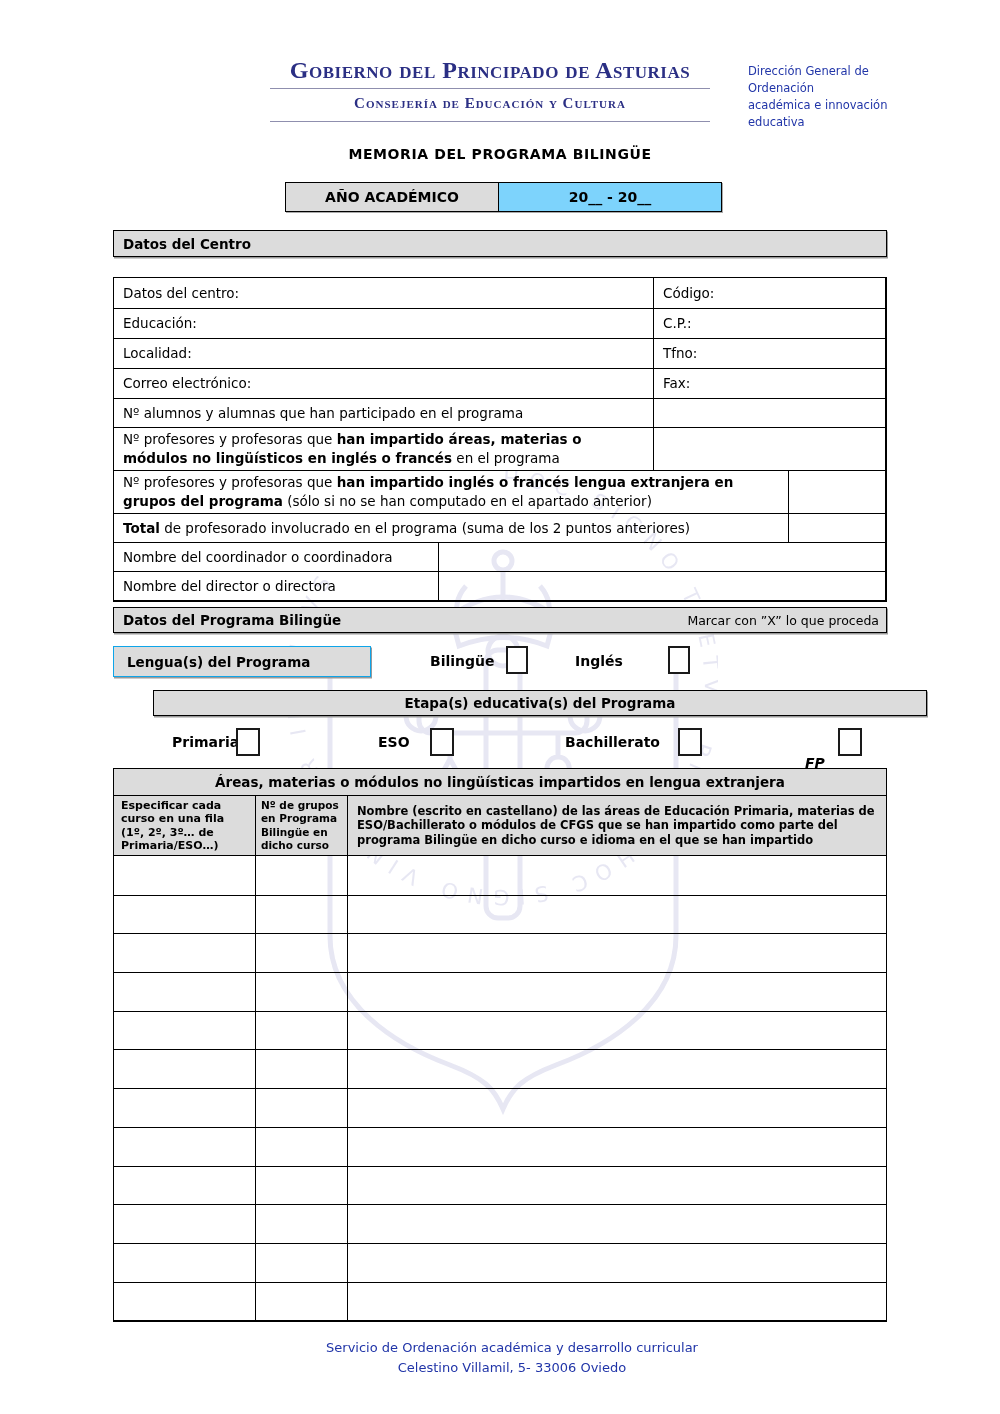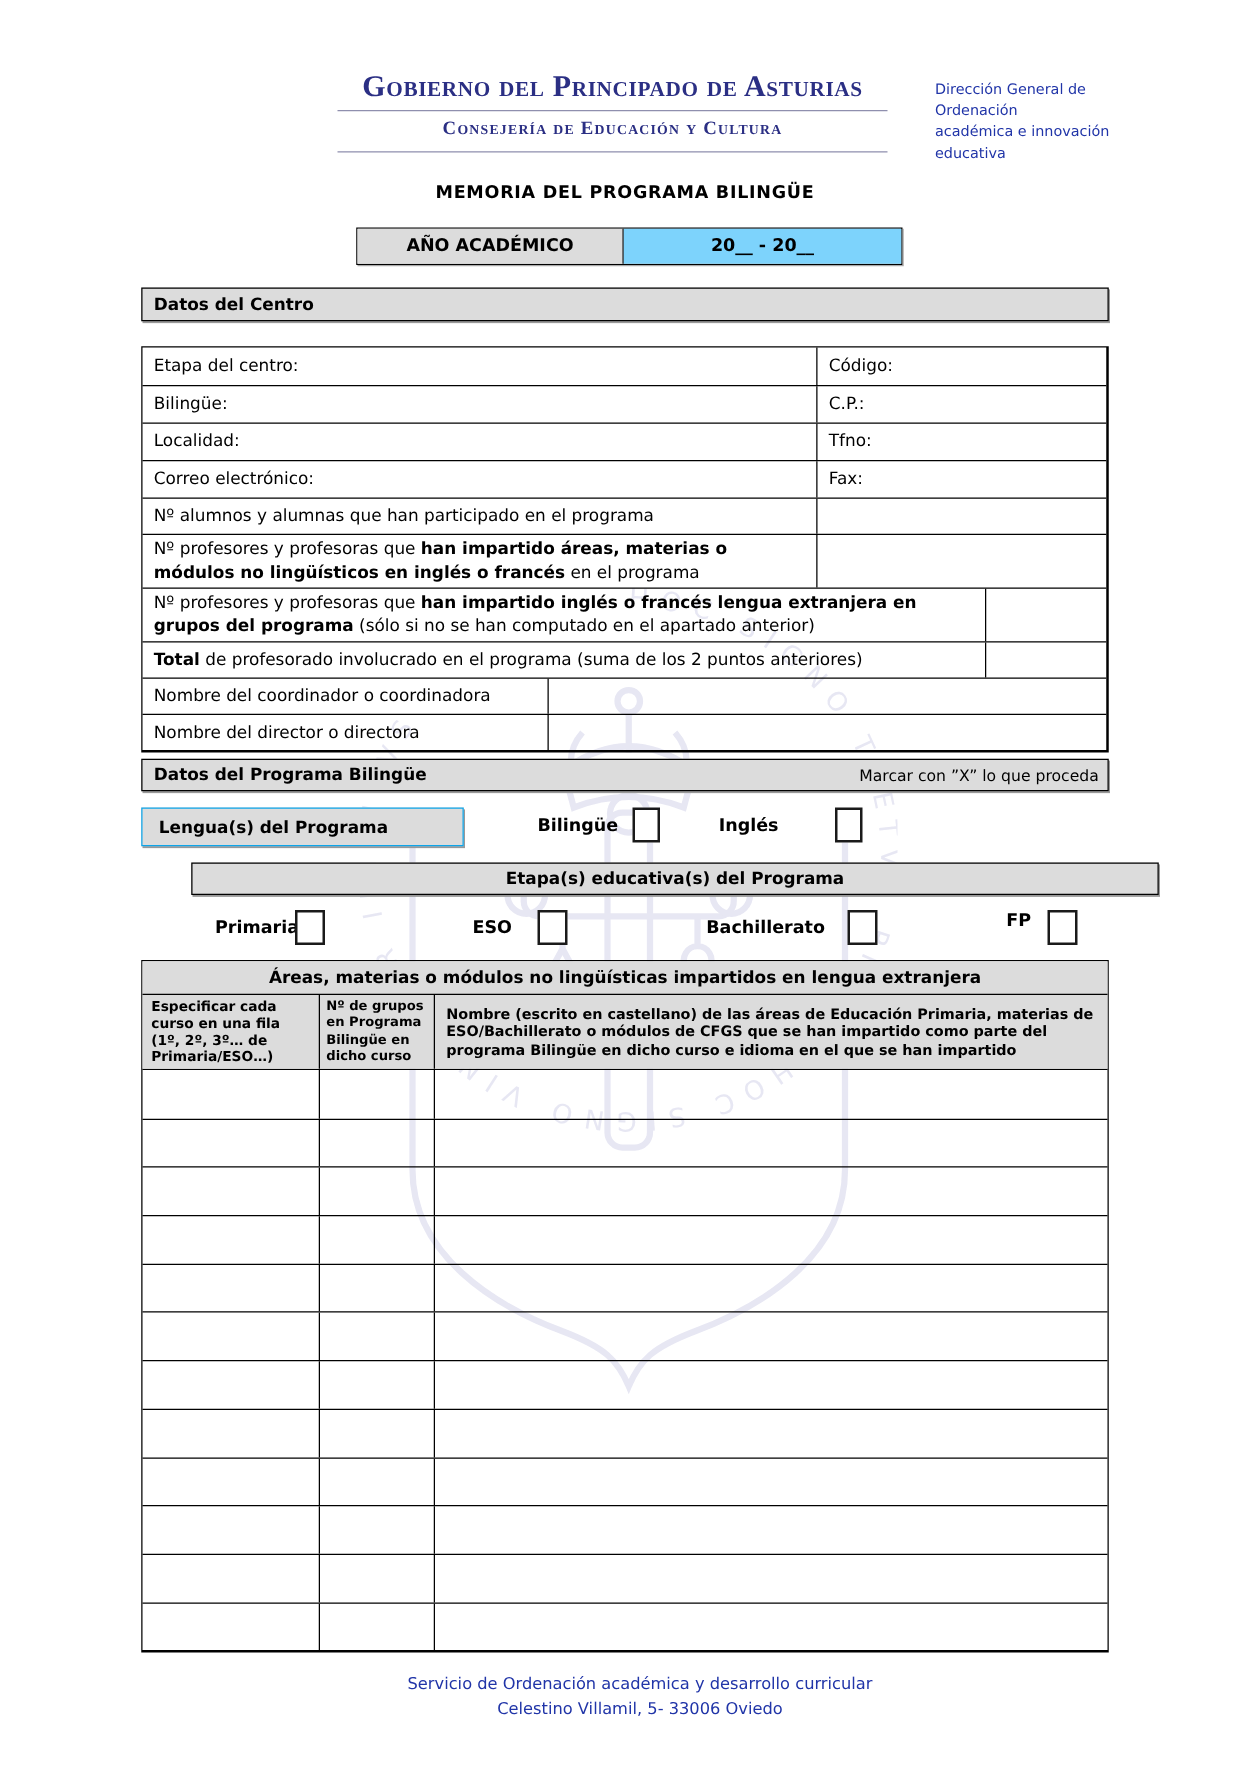--- a/index.html
+++ b/index.html
@@ -134,7 +134,7 @@
 
     <div class="ctable">
       <div class="crow h30">
-        <div class="ccell grow">Etapa del centro:</div>
+        <div class="ccell grow">Datos del centro:</div>
         <div class="ccell right-wide">Código:</div>
       </div>
       <div class="crow h30">

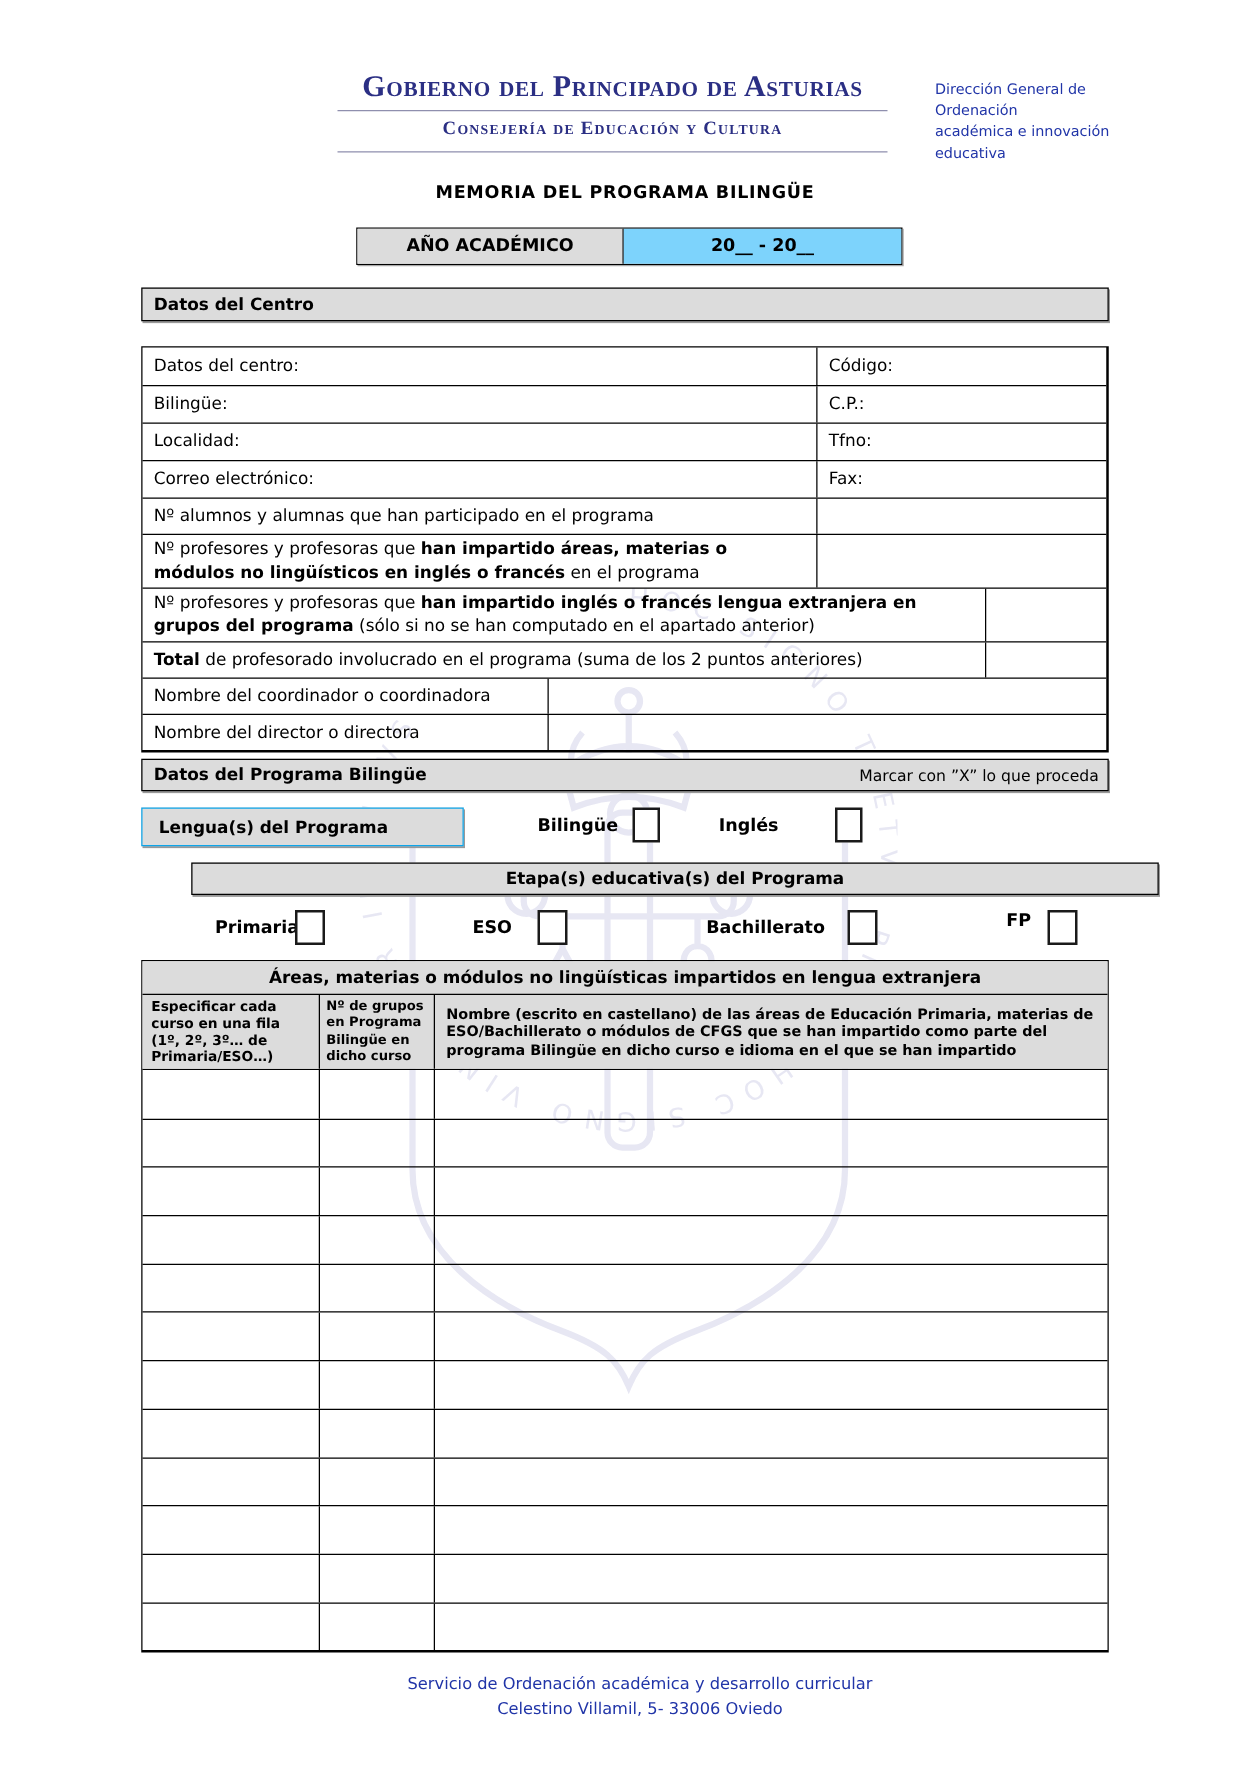--- a/index.html
+++ b/index.html
@@ -138,7 +138,7 @@
         <div class="ccell right-wide">Código:</div>
       </div>
       <div class="crow h30">
-        <div class="ccell grow">Bilingüe:</div>
+        <div class="ccell grow">Educación:</div>
         <div class="ccell right-wide">C.P.:</div>
       </div>
       <div class="crow h30">

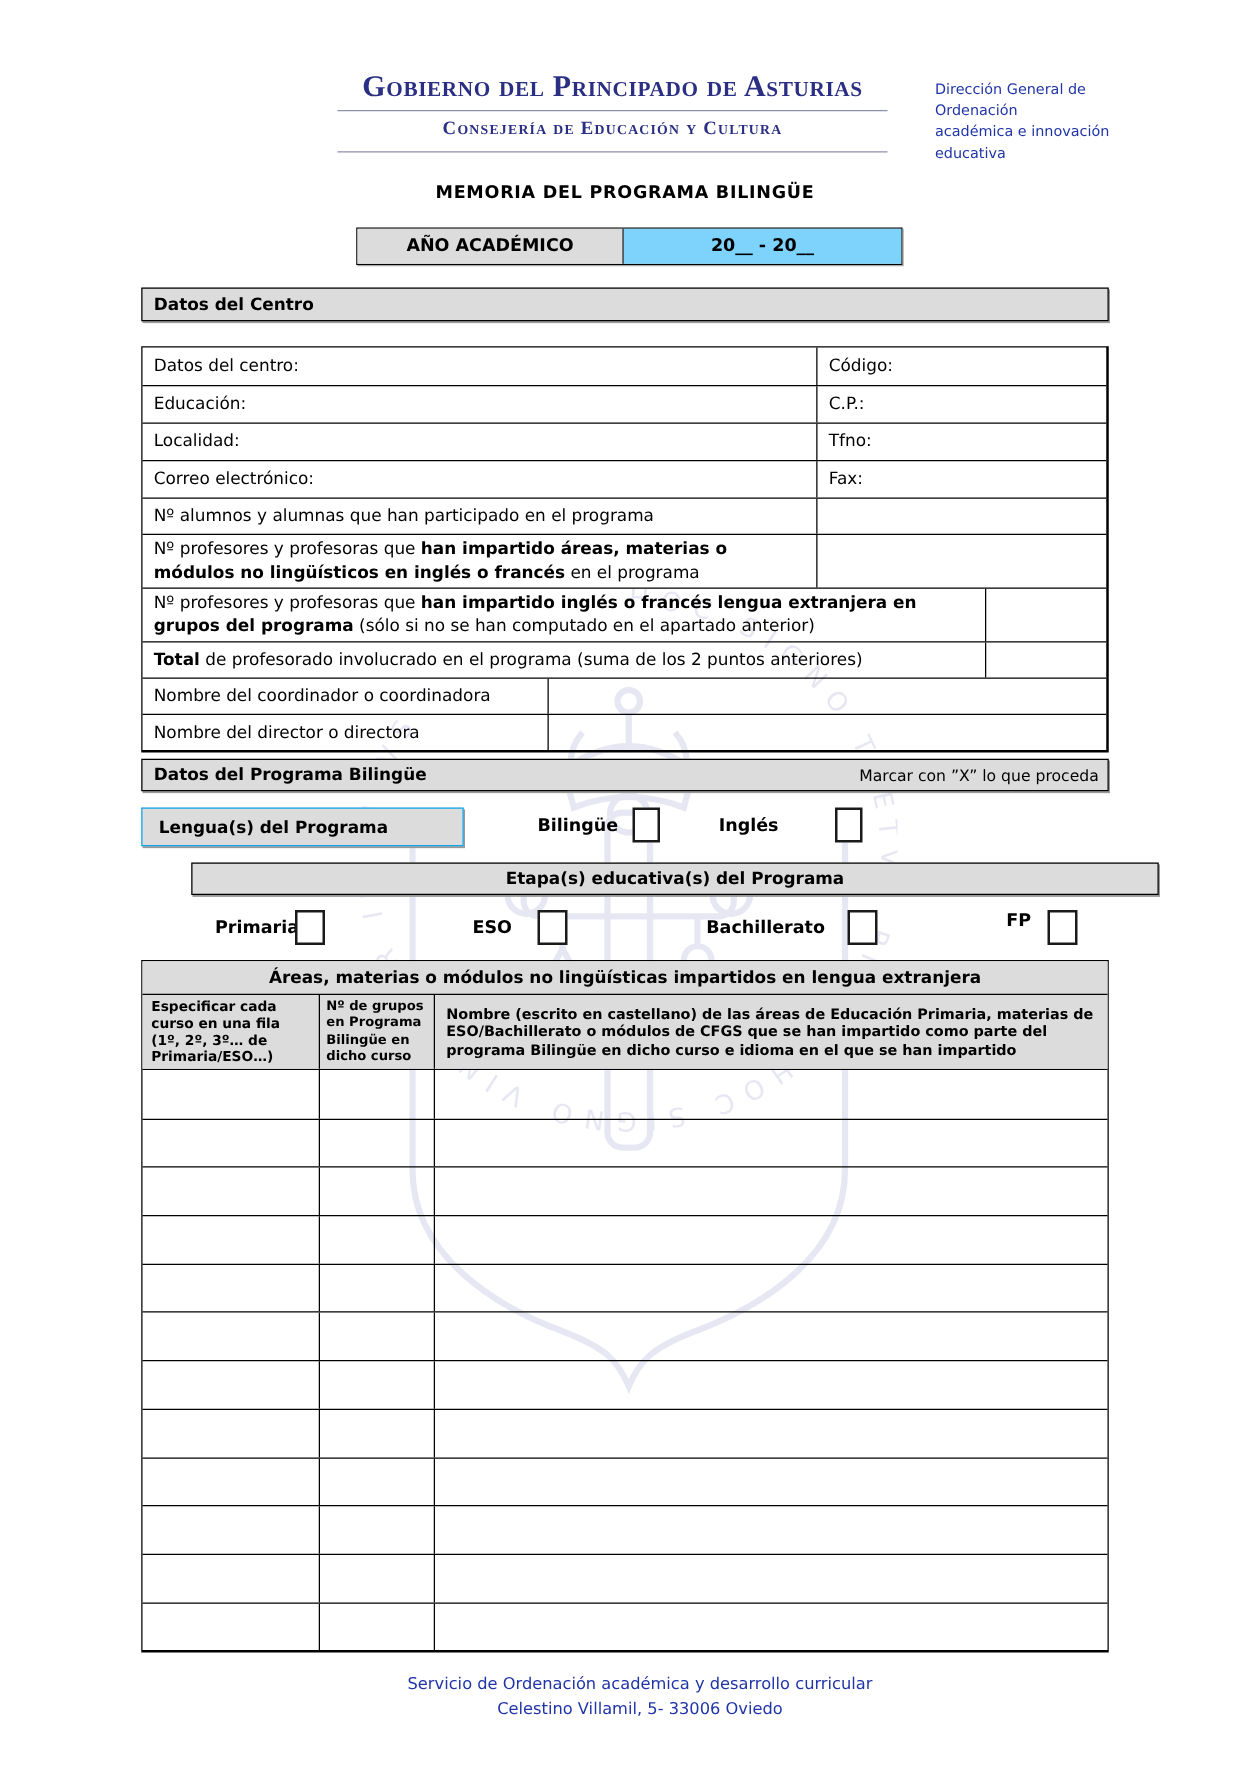--- a/index.html
+++ b/index.html
@@ -201,7 +201,7 @@
     <div class="cb" style="left:430px;top:728px;width:24px;height:28px;"></div>
     <span class="inline-label" style="left:565px;top:729px;">Bachillerato</span>
     <div class="cb" style="left:678px;top:728px;width:24px;height:28px;"></div>
-    <span class="inline-label" style="left:805px;top:724px;">FP</span>
+    <span class="inline-label" style="left:805px;top:750px;font-style:italic;">FP</span>
     <div class="cb" style="left:838px;top:728px;width:24px;height:28px;"></div>
 
     <div class="atable">

